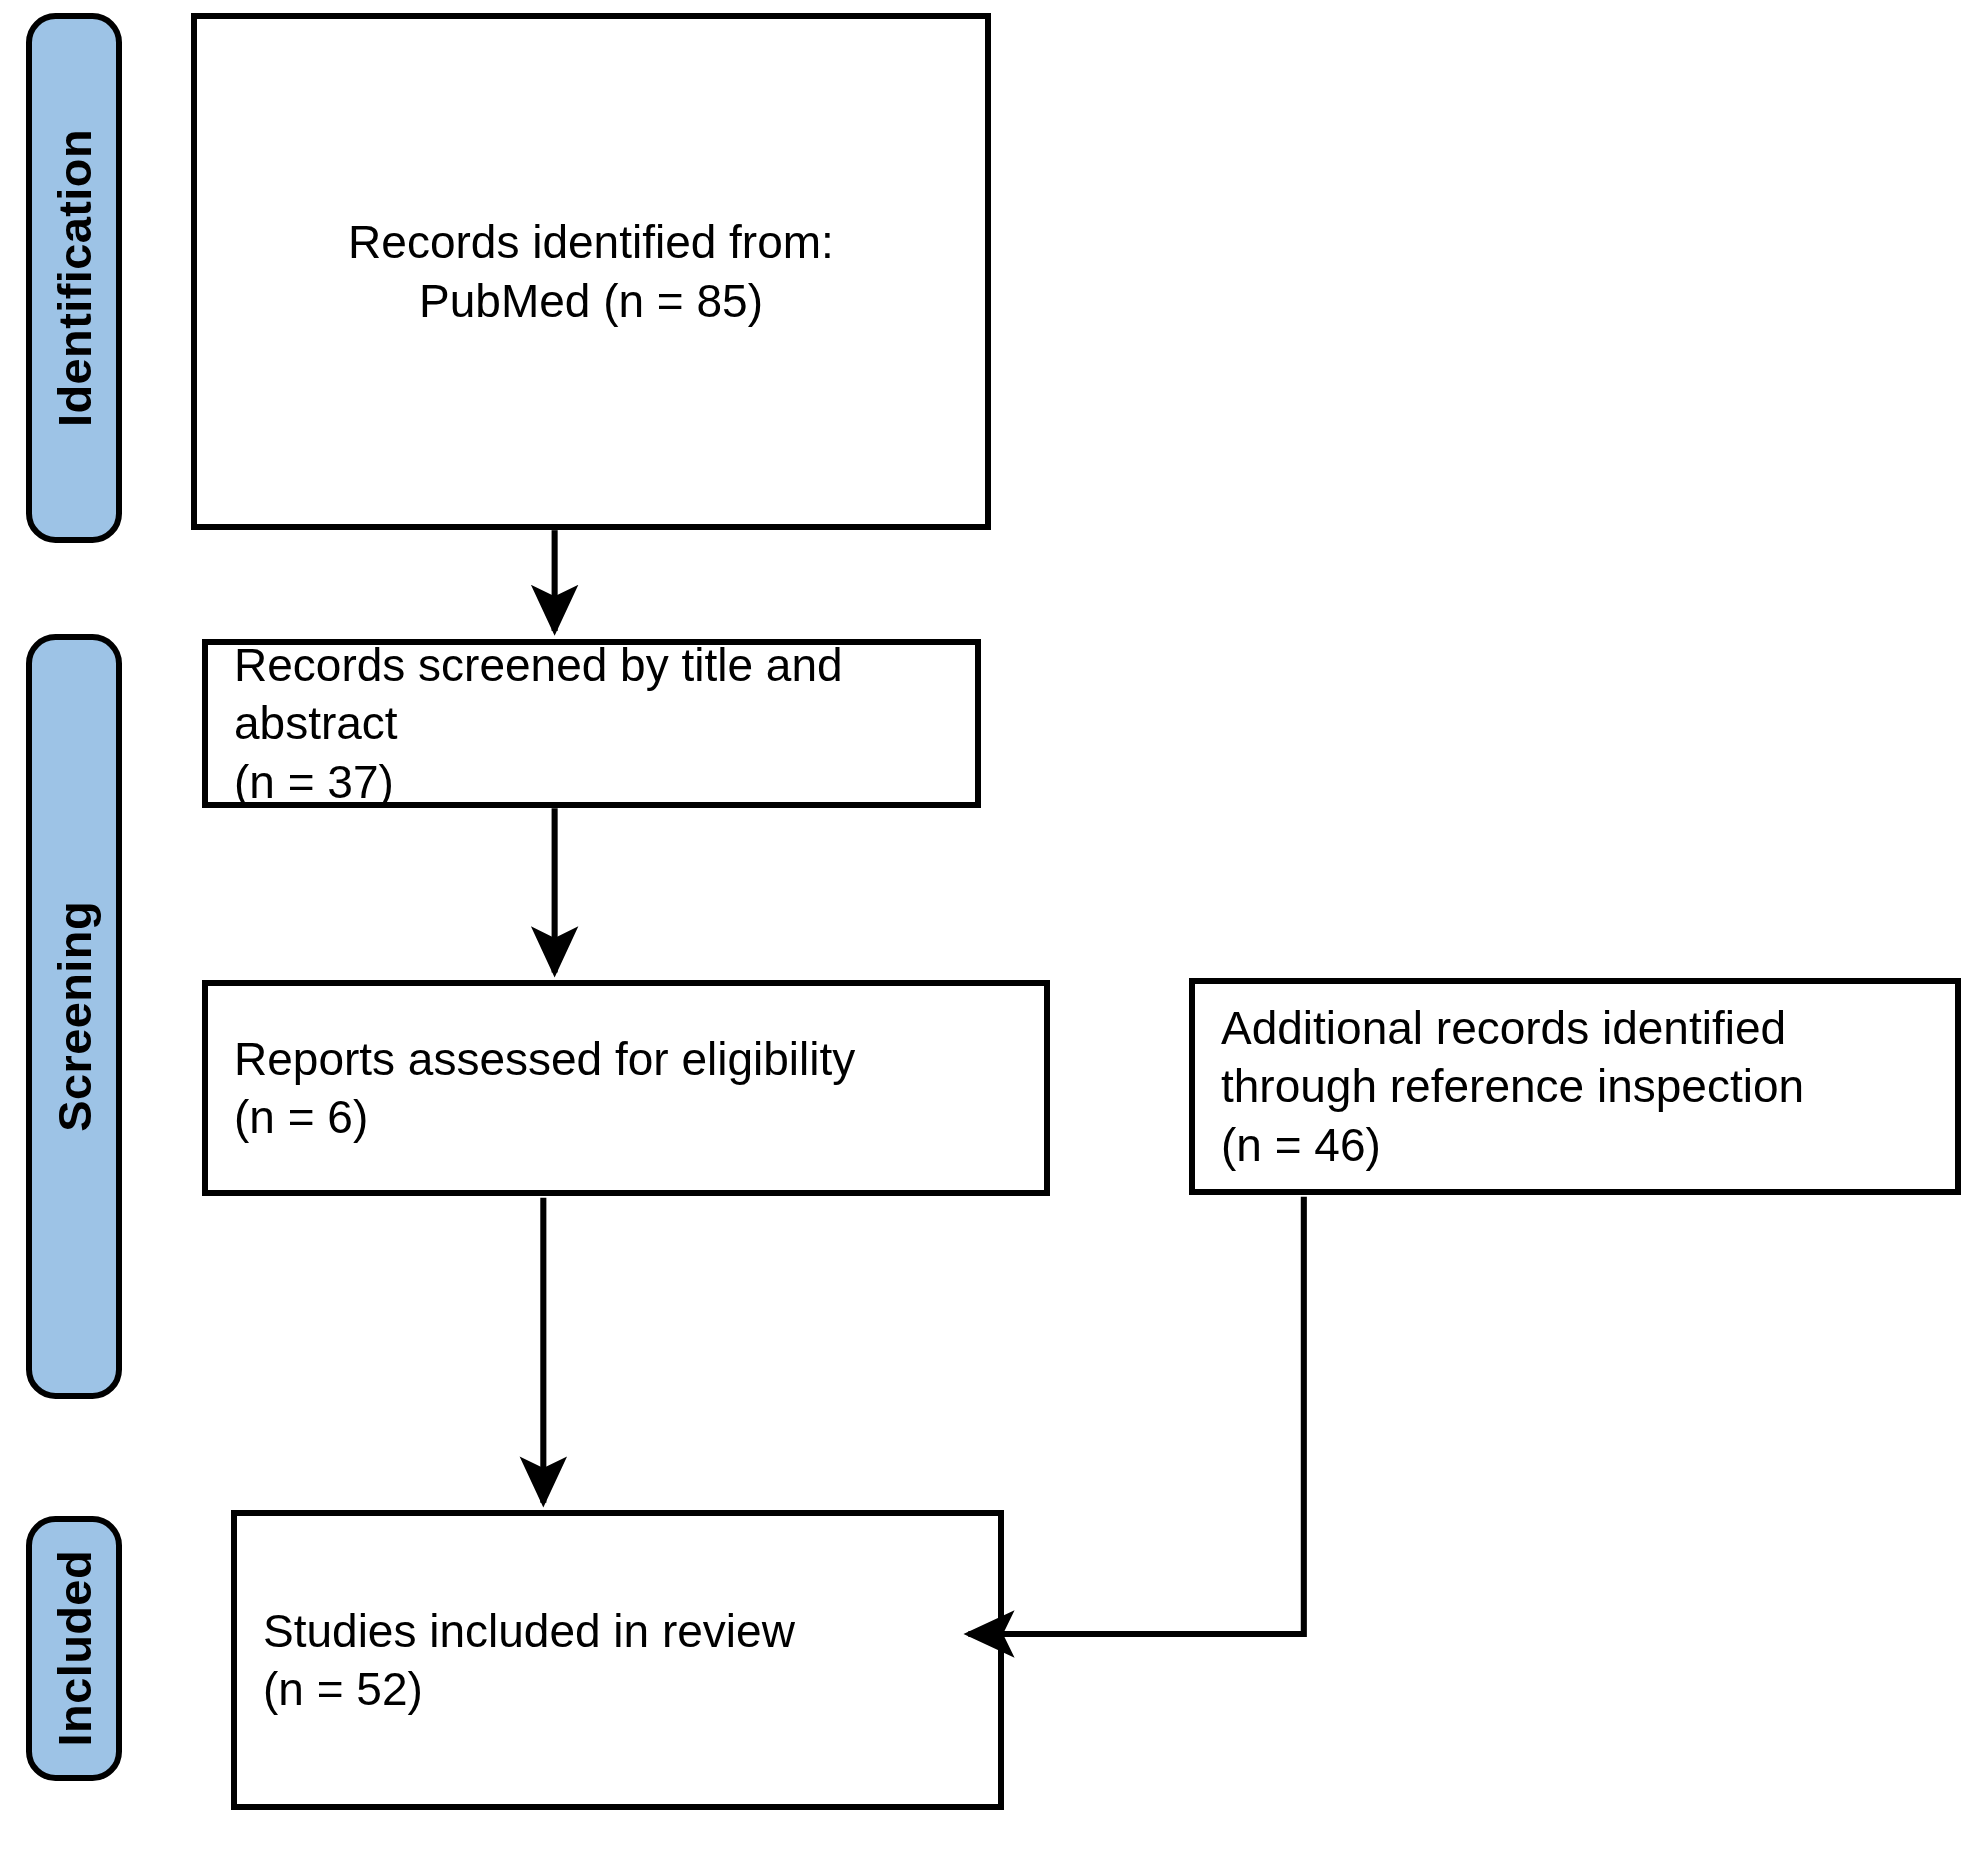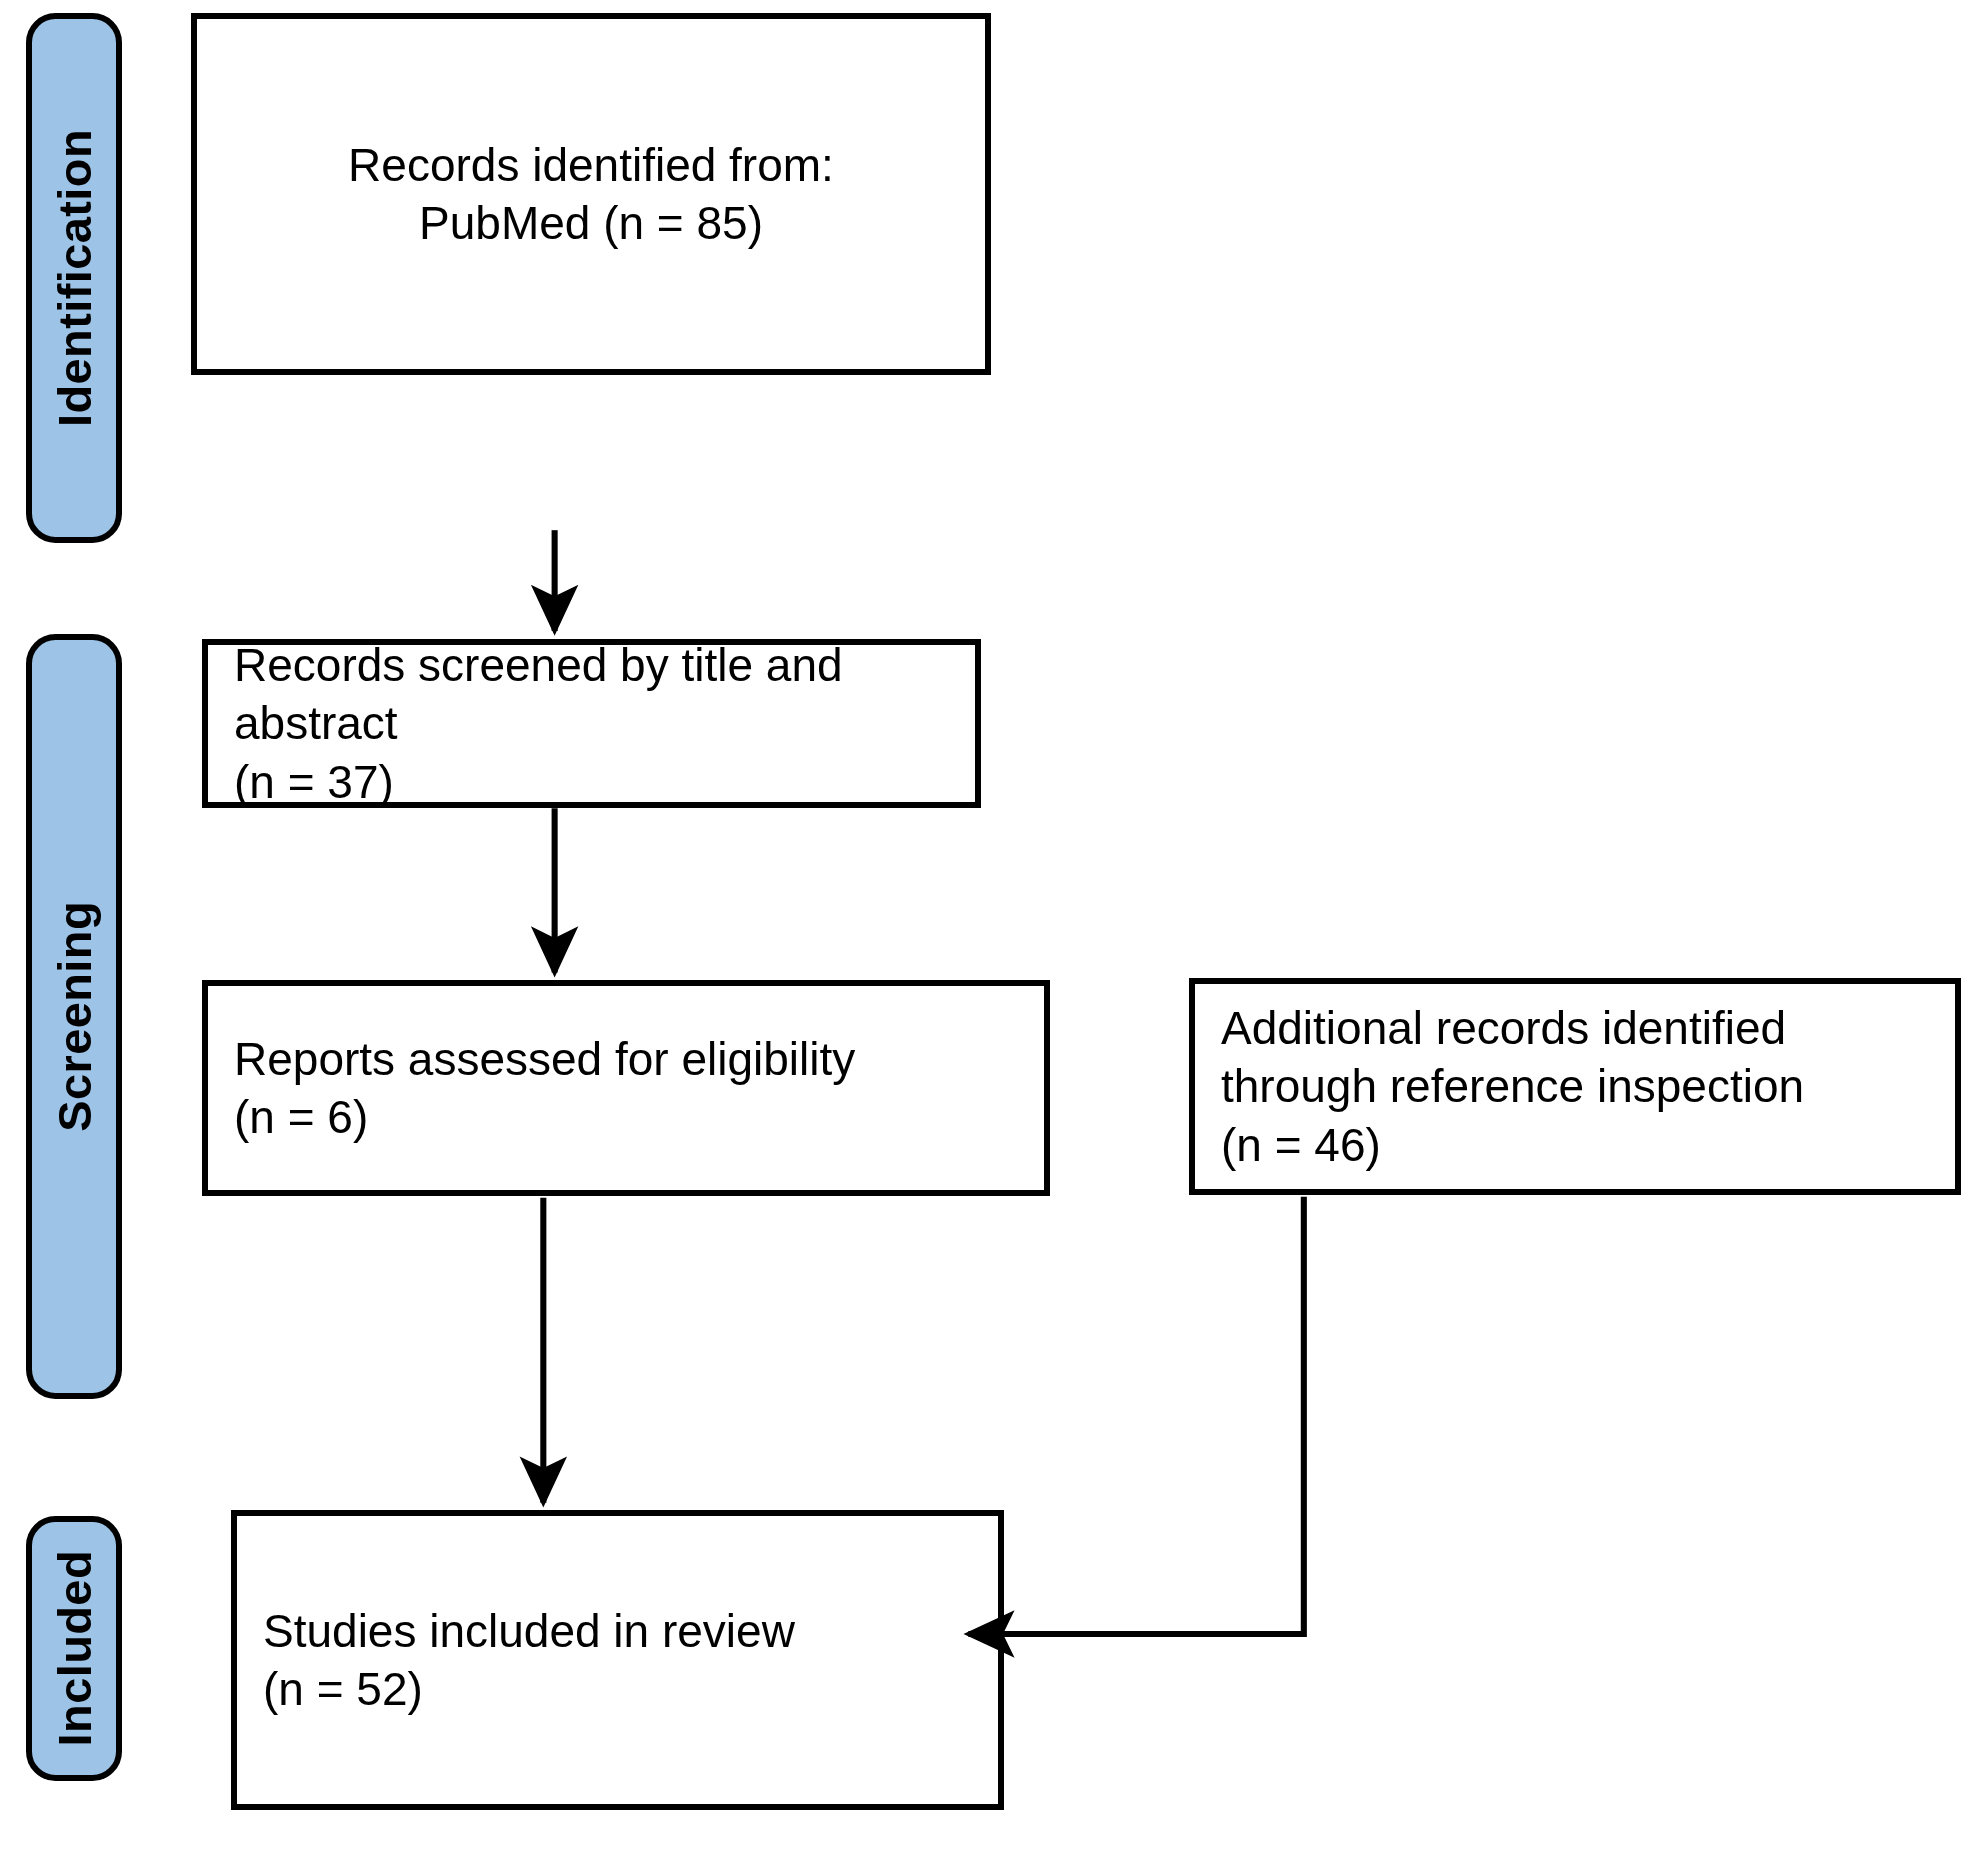--- a/index.html
+++ b/index.html
@@ -92,7 +92,7 @@
     <span class="stage-label">Included</span>
   </div>
 
-  <div class="flowbox align-center" style="left:191px; top:13px; width:800px; height:362px;">
+  <div class="flowbox align-center" style="left:191px; top:13px; width:800px; height:517px;">
     <div class="boxtext">Records identified from:
 PubMed (n = 85)</div>
   </div>

